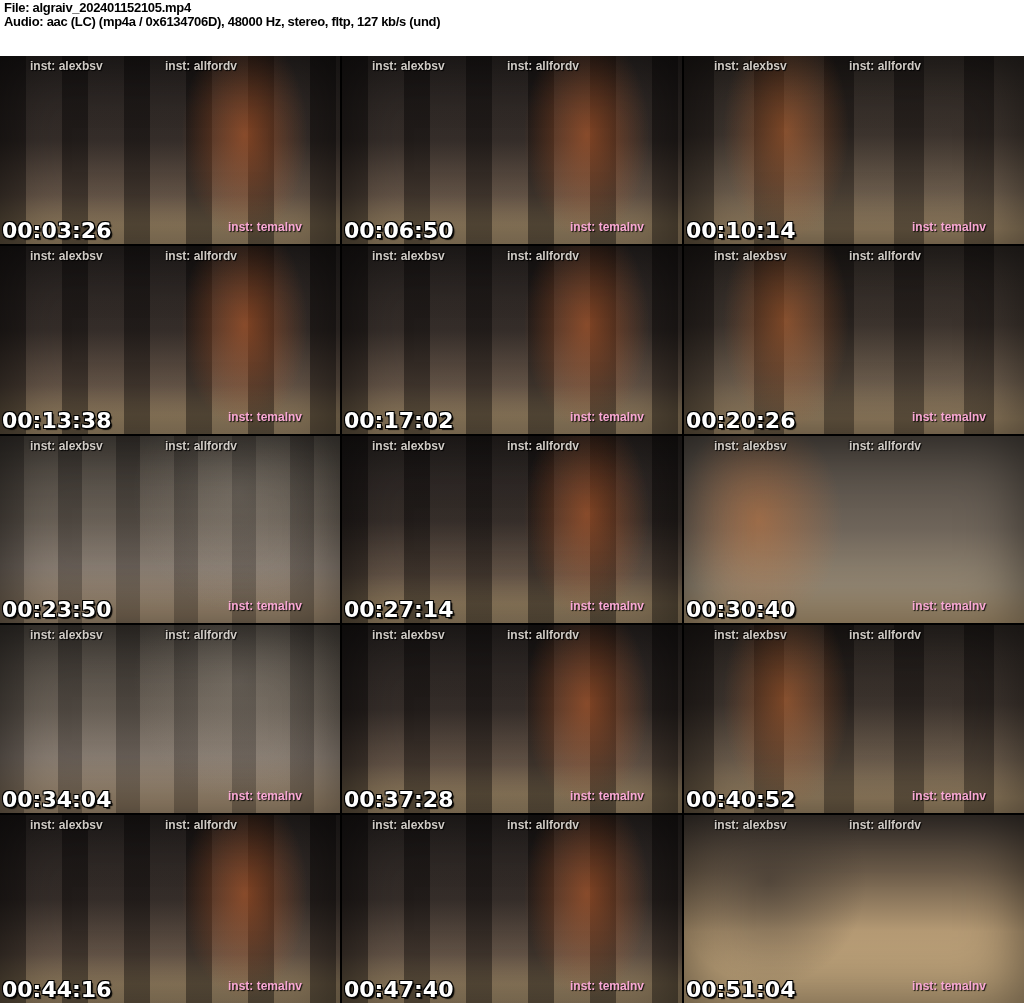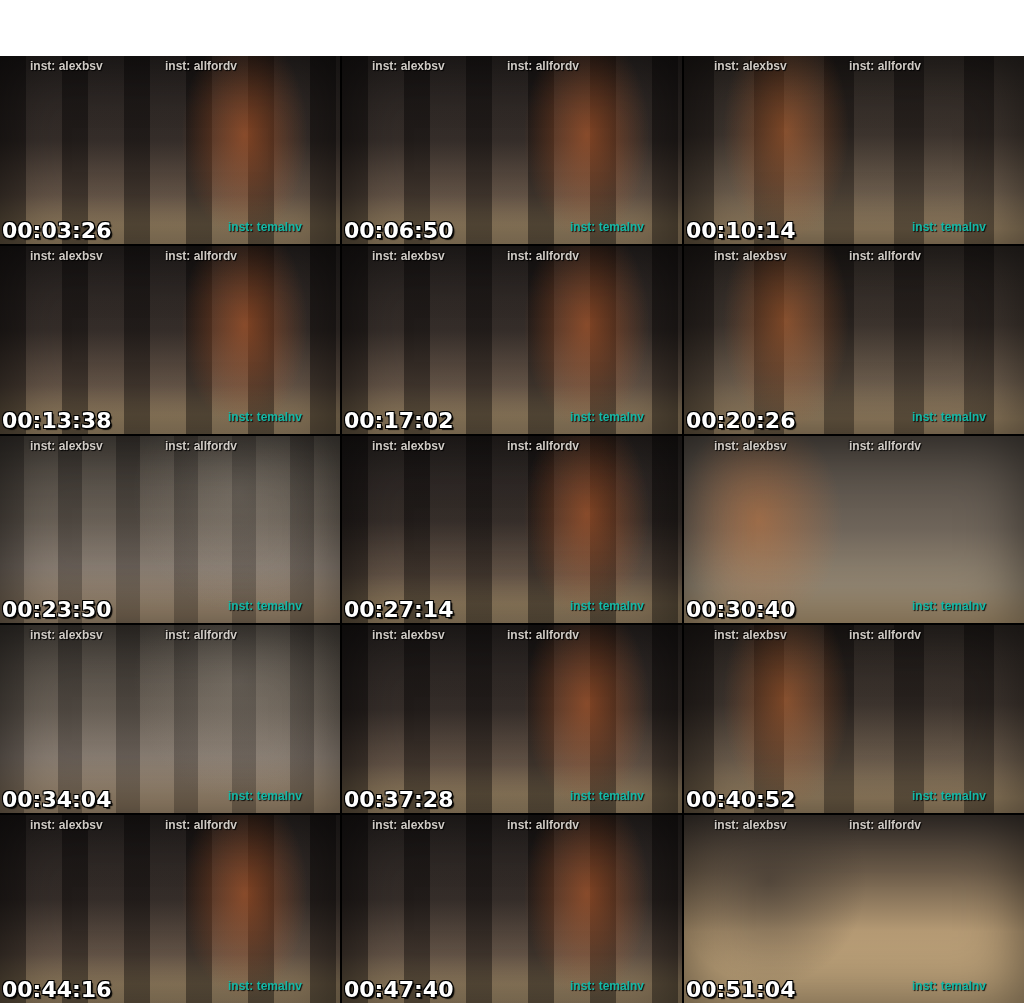--- a/index.html
+++ b/index.html
@@ -89,6 +89,7 @@
 
 <div class="sheet">
   <div class="header">
+    <div>File: algraiv_202401152105.mp4</div>
   </div>
   <div class="grid" id="grid">
   <div class="thumb">

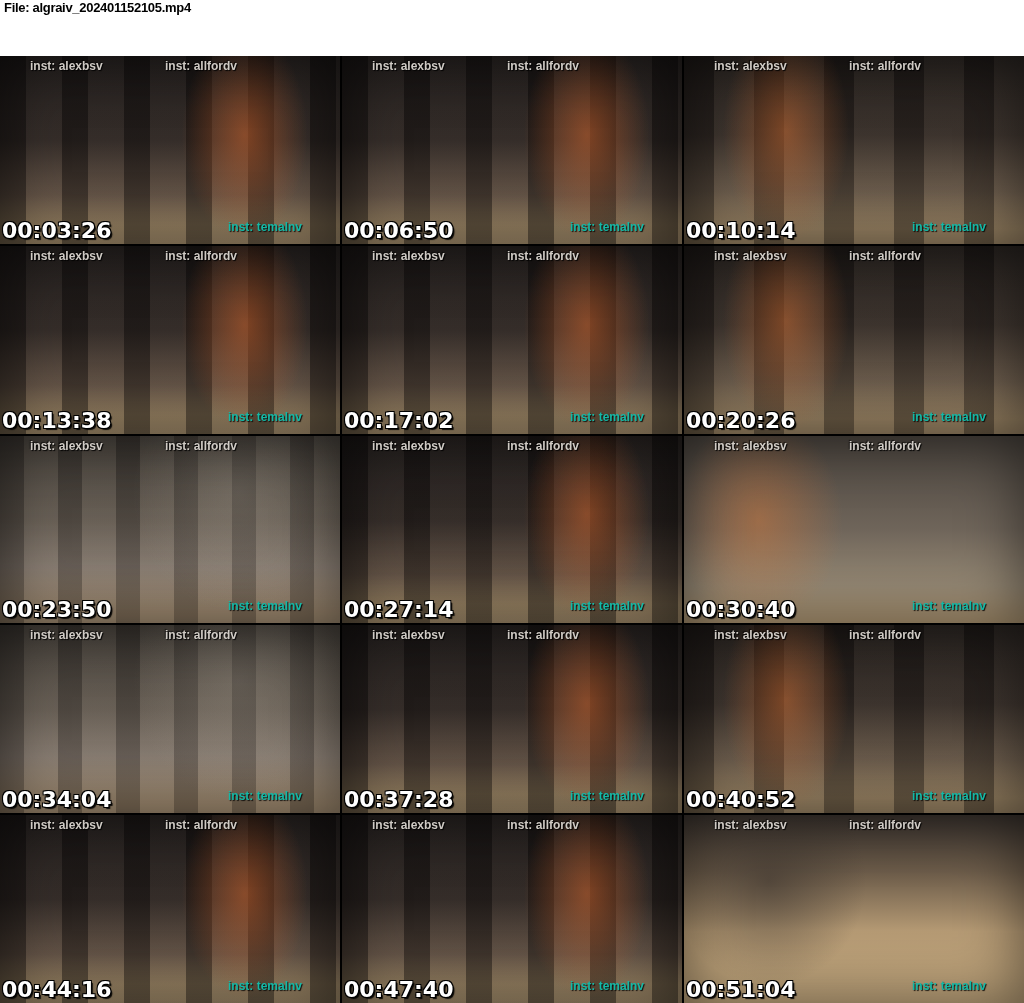--- a/index.html
+++ b/index.html
@@ -90,6 +90,7 @@
 <div class="sheet">
   <div class="header">
     <div>File: algraiv_202401152105.mp4</div>
+    <div>Audio: aac (LC) (mp4a / 0x6134706D), 48000 Hz, stereo, fltp, 127 kb/s (und)</div>
   </div>
   <div class="grid" id="grid">
   <div class="thumb">

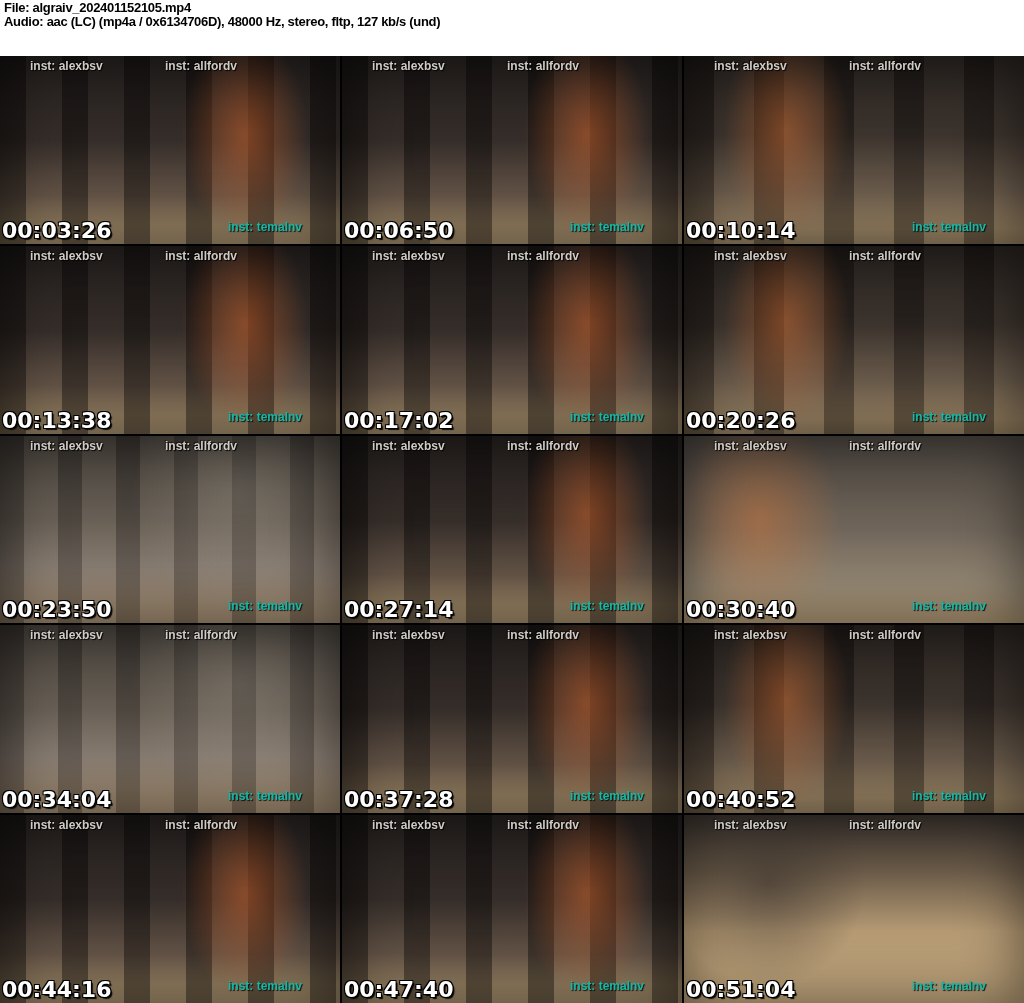--- a/index.html
+++ b/index.html
@@ -80,7 +80,7 @@
   .wm-tr { left: 144px; padding-left: 21px; }
   .wm-b {
     position: absolute; right: 38px; bottom: 10px;
-    font-size: 12px; font-weight: bold; color: #14b8a6;
+    font-size: 12px; font-weight: bold; color: #f9a8d4;
     text-shadow: 1px 1px 1px rgba(0,0,0,0.85);
   }
 </style>

